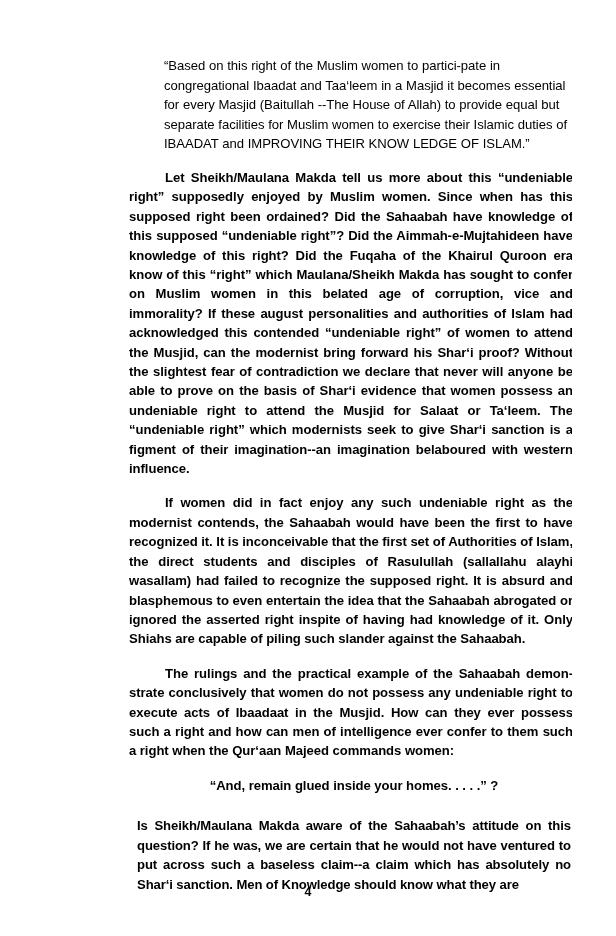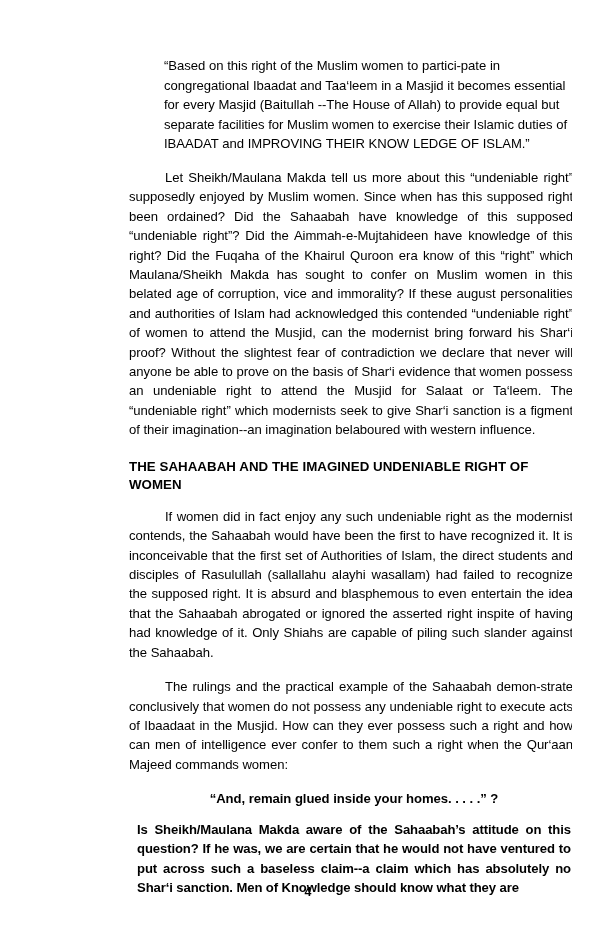--- a/index.html
+++ b/index.html
@@ -51,6 +51,7 @@
     text-justify: inter-word;
     text-indent: 36px;
     letter-spacing: -0.05px;
+    font-weight: bold;
   }
 
   .body-par:last-child {

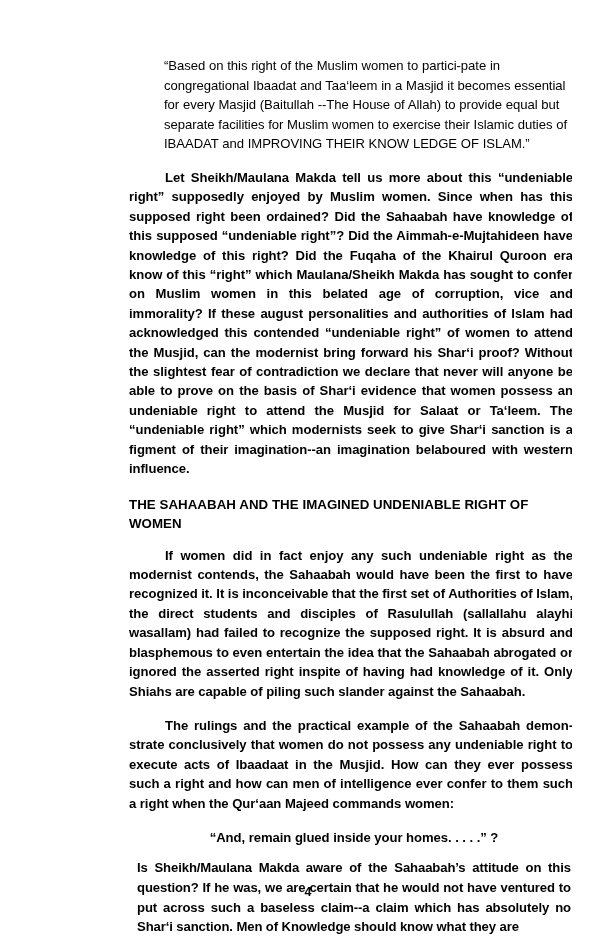--- a/index.html
+++ b/index.html
@@ -113,7 +113,6 @@
 
     <p class="body-par">Let Sheikh/Maulana Makda tell us more about this “undeniable right” supposedly enjoyed by Muslim women. Since when has this supposed right been ordained? Did the Sahaabah have knowledge of this supposed “undeniable right”? Did the Aimmah-e-Mujtahideen have knowledge of this right? Did the Fuqaha of the Khairul Quroon era know of this “right” which Maulana/Sheikh Makda has sought to confer on Muslim women in this belated age of corruption, vice and immorality? If these august personalities and authorities of Islam had acknowledged this contended “undeniable right” of women to attend the Musjid, can the modernist bring forward his Shar‘i proof? Without the slightest fear of contradiction we declare that never will anyone be able to prove on the basis of Shar‘i evidence that women possess an undeniable right to attend the Musjid for Salaat or Ta‘leem. The “undeniable right” which modernists seek to give Shar‘i sanction is a figment of their imagination--an imagination belaboured with western influence.</p>
 
-    <h2 class="section-heading">THE SAHAABAH AND THE IMAGINED UNDENIABLE RIGHT OF WOMEN</h2>
 
     <p class="body-par">If women did in fact enjoy any such undeniable right as the modernist contends, the Sahaabah would have been the first to have recognized it. It is inconceivable that the first set of Authorities of Islam, the direct students and disciples of Rasulullah (sallallahu alayhi wasallam) had failed to recognize the supposed right. It is absurd and blasphemous to even entertain the idea that the Sahaabah abrogated or ignored the asserted right inspite of having had knowledge of it. Only Shiahs are capable of piling such slander against the Sahaabah.</p>
 

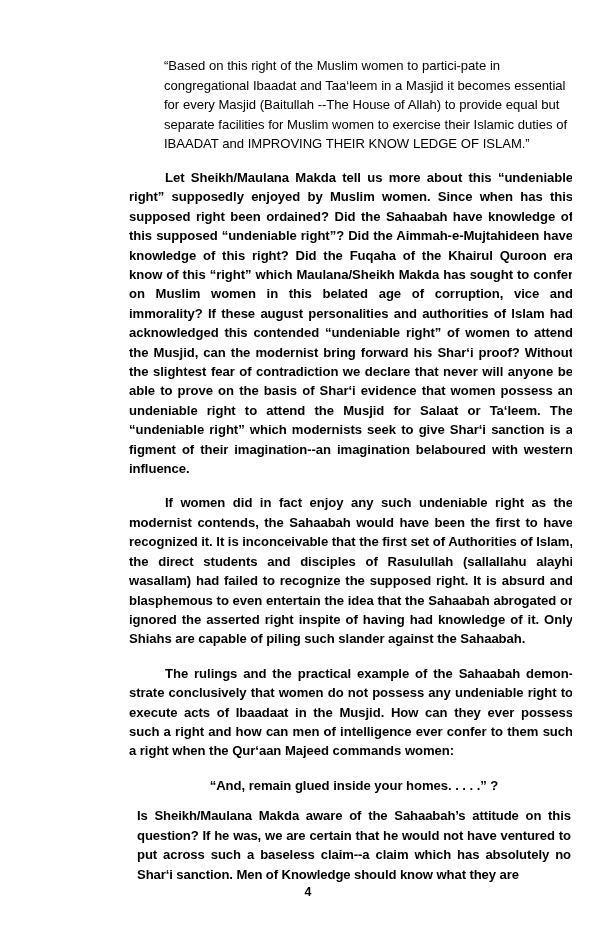--- a/index.html
+++ b/index.html
@@ -70,7 +70,7 @@
 
   
   .quote-line {
-    margin: 14px 0 11px 0;
+    margin: 14px 0 21px 0;
     font-size: 13.1px;
     line-height: 19.4px;
     font-weight: bold;

